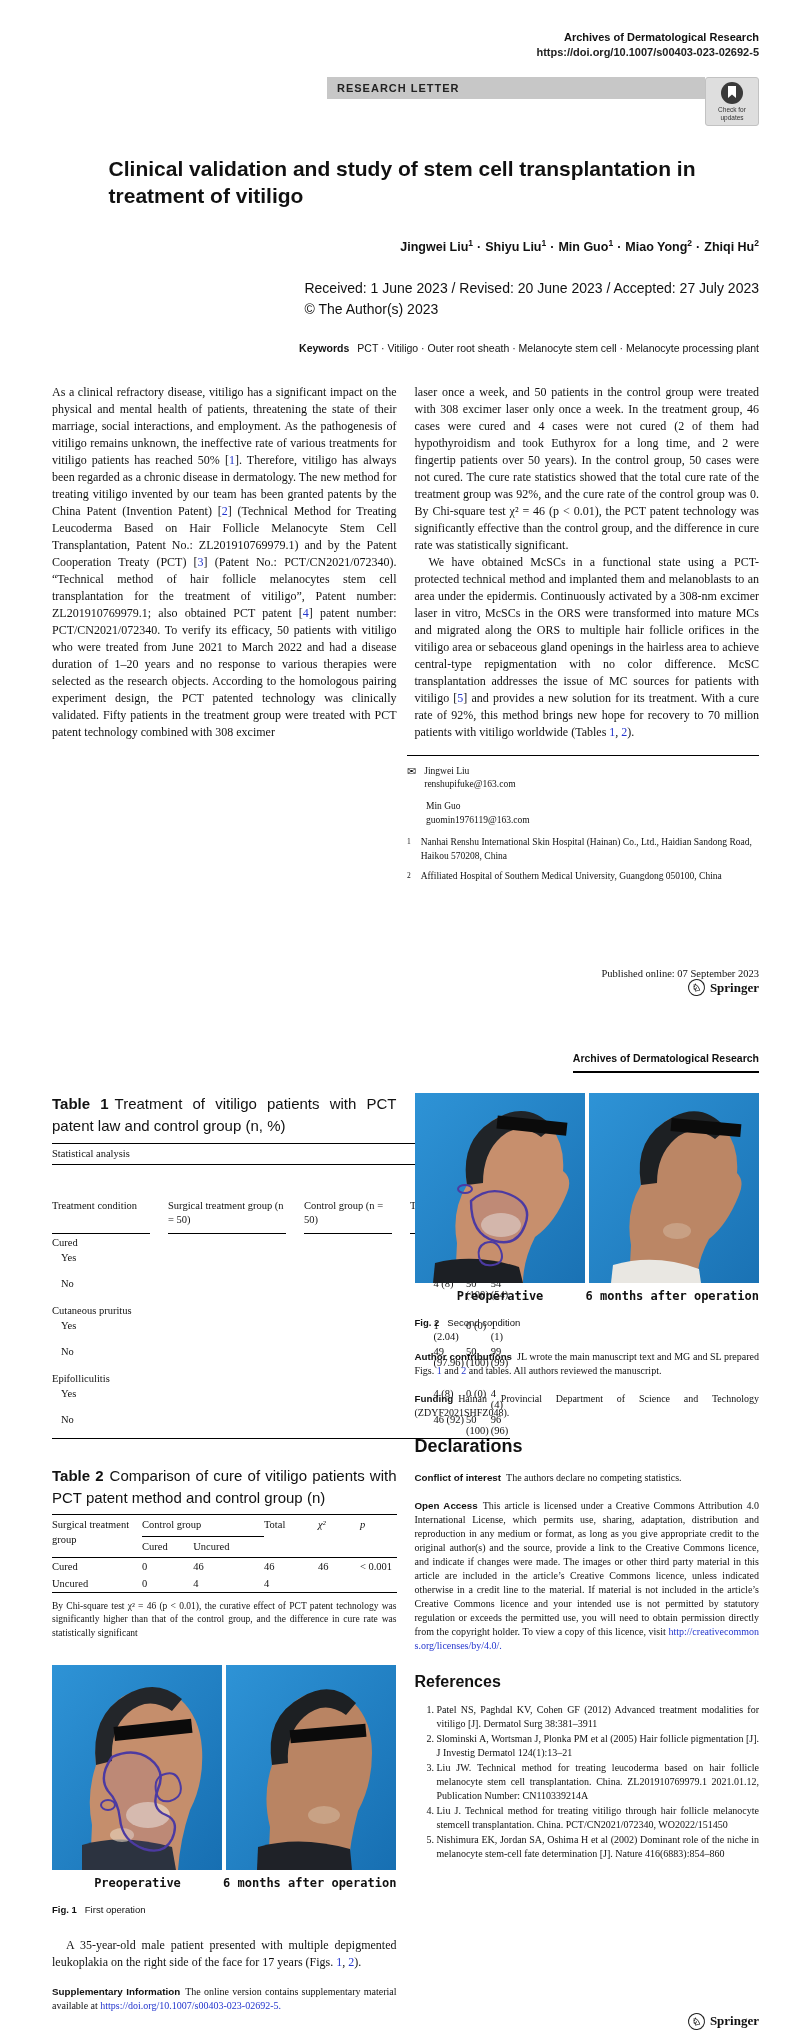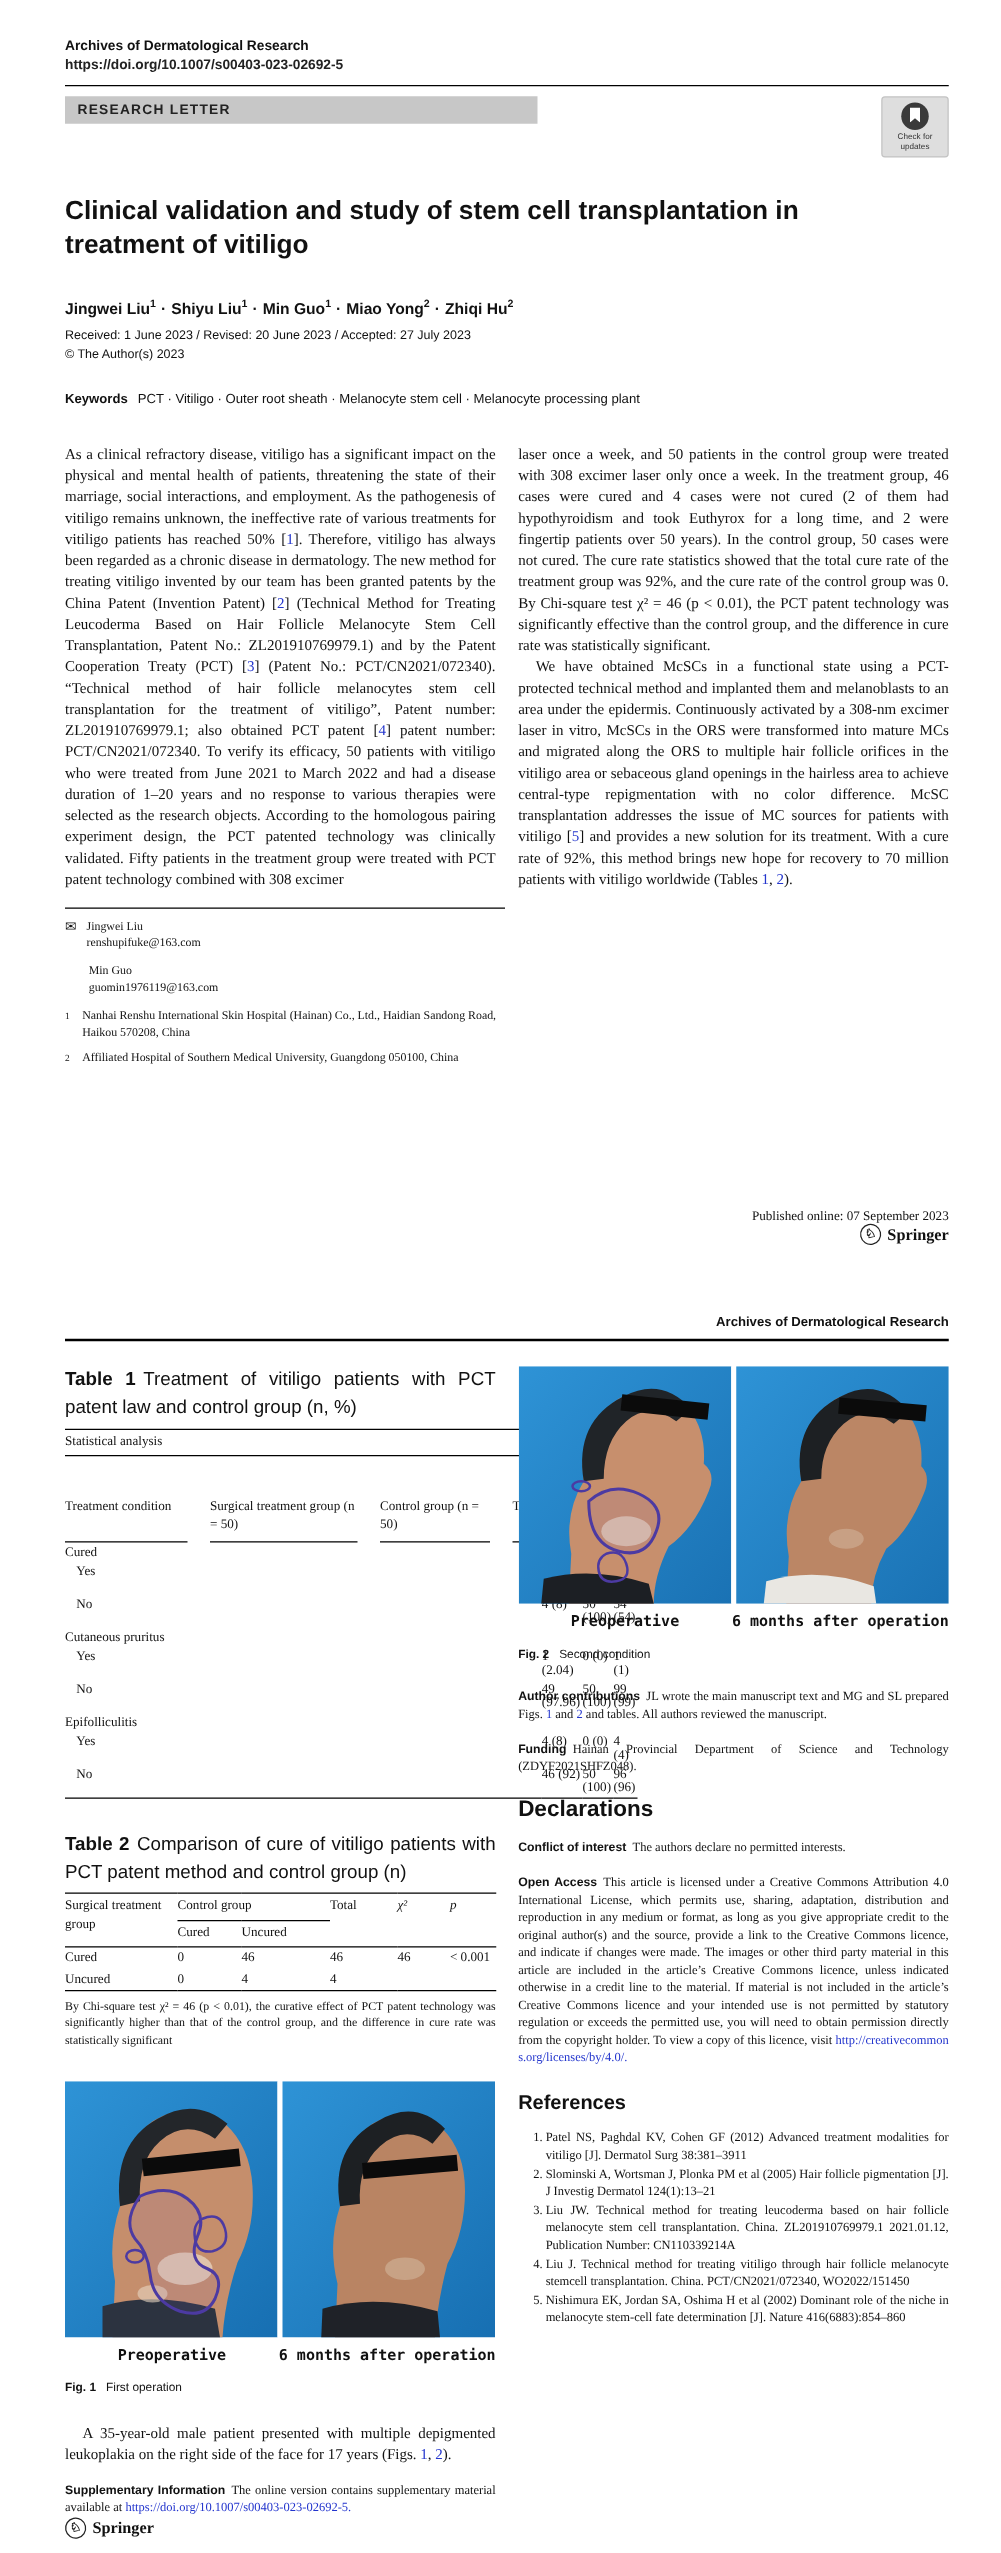--- a/index.html
+++ b/index.html
@@ -5,7 +5,7 @@
 <style>
   html,body{margin:0;padding:0;background:#ffffff;}
   body{width:801px;font-family:"Liberation Serif",serif;color:#111;}
-  .page{width:801px;box-sizing:border-box;background:#fff;position:relative;display:flex;flex-direction:column;}
+  .page{width:801px;box-sizing:border-box;background:#fff;position:relative;display:flex;flex-direction:column;align-items:flex-end;}
   #page1{height:1022px;padding:30px 42px 26px 52px;}
   #page2{height:1020px;padding:30px 42px 26px 52px;}
 

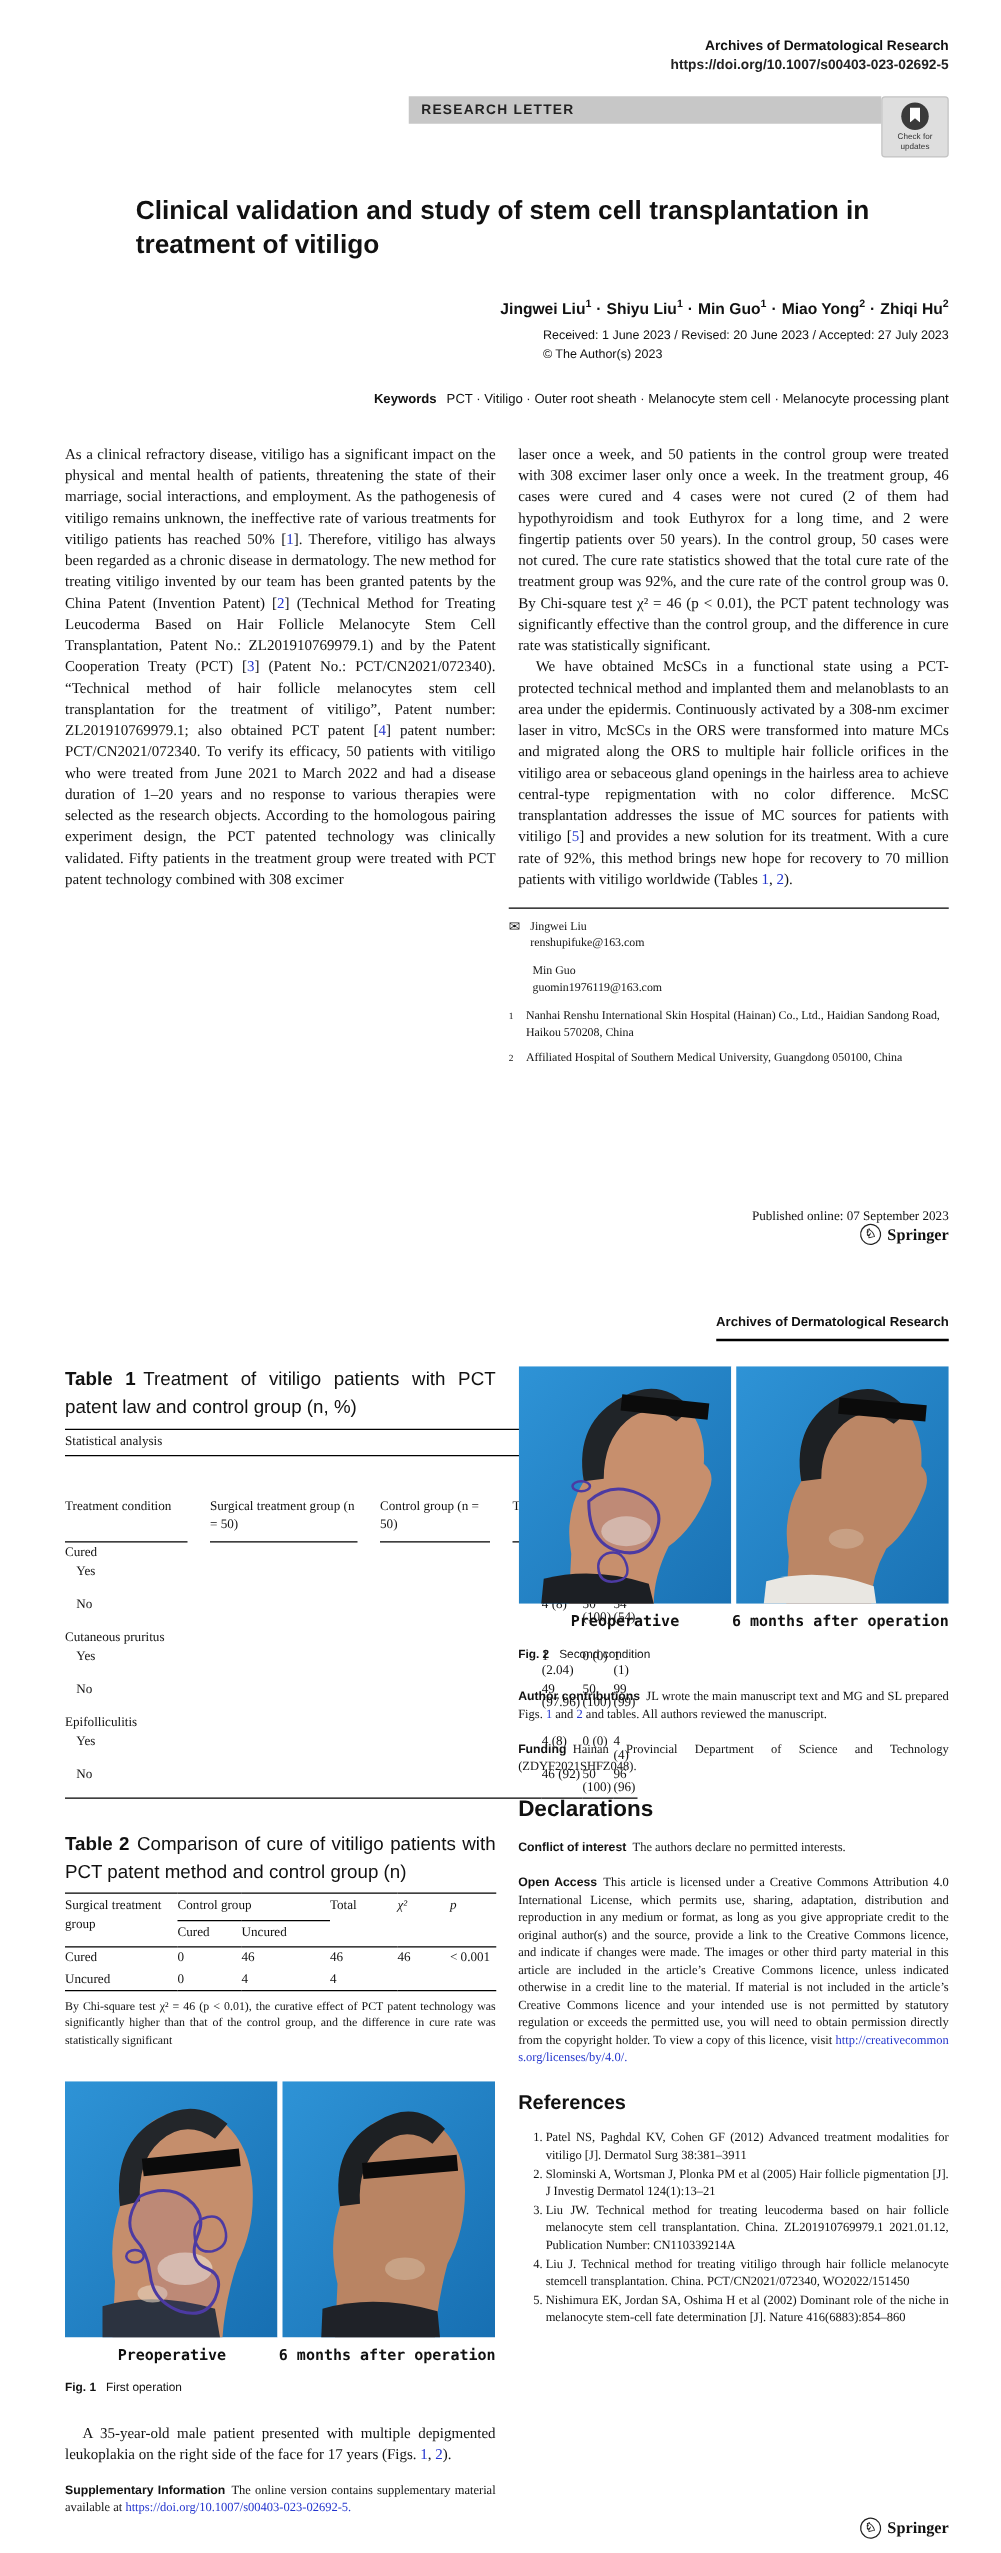--- a/index.html
+++ b/index.html
@@ -26,7 +26,7 @@
   .authors{font-family:"Liberation Sans",sans-serif;font-weight:bold;font-size:12.5px;margin-top:28px;}
   .authors sup{font-size:8.5px;}
   .authors .sep{margin:0 4px;}
-  .history{font-family:"Liberation Sans",sans-serif;font-size:10px;line-height:1.5;margin-top:7px;}
+  .history{font-family:"Liberation Sans",sans-serif;font-size:14px;line-height:1.5;margin-top:24px;}
   .kw{font-family:"Liberation Sans",sans-serif;font-size:10.5px;margin-top:22px;}
   .kw b{margin-right:8px;}
 

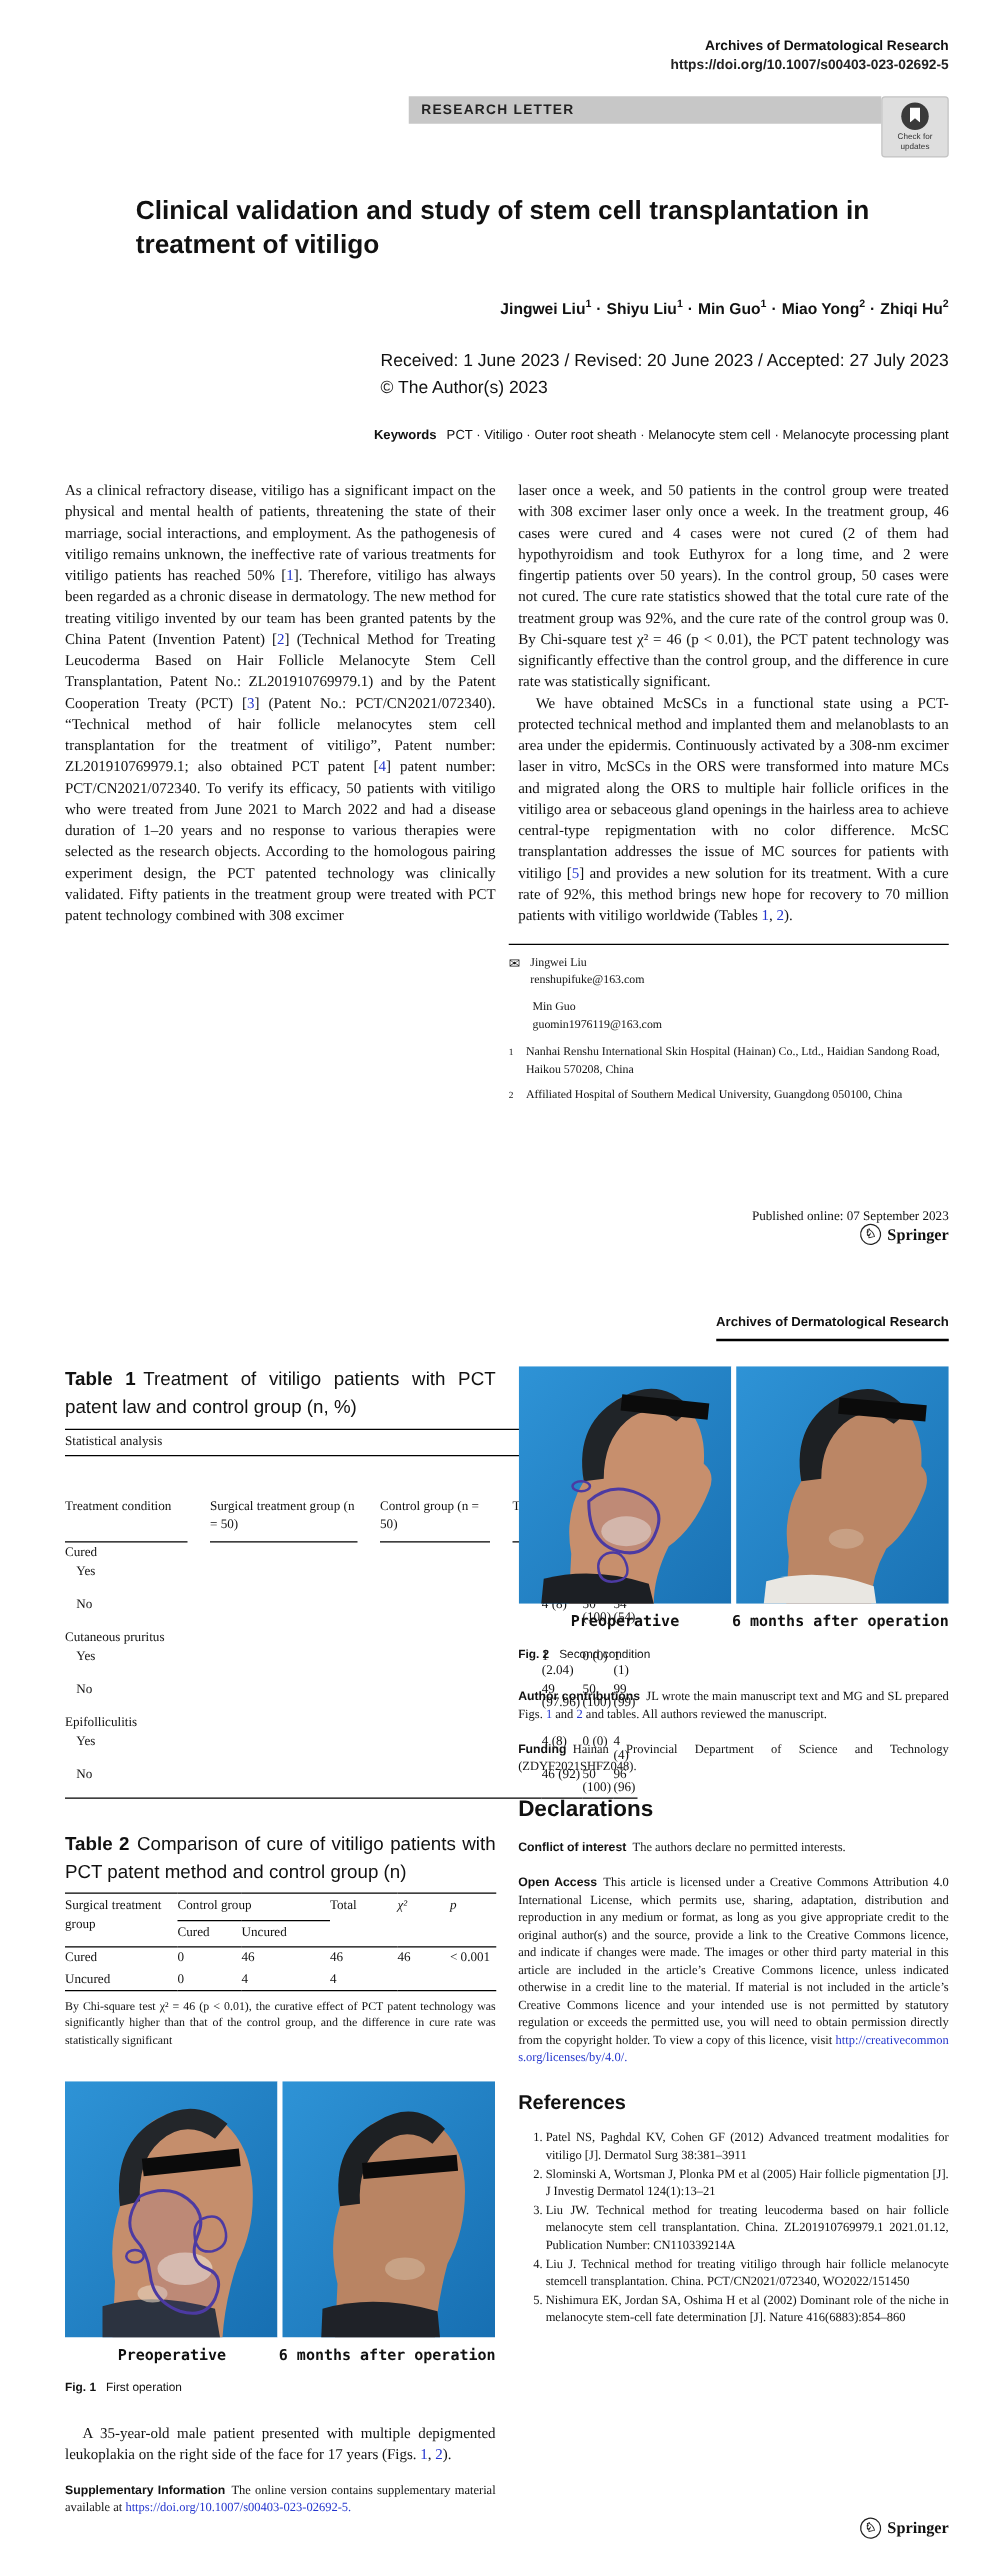--- a/index.html
+++ b/index.html
@@ -371,7 +371,7 @@
       <div class="decl">Declarations</div>
 
       <p class="smalltxt blockgap">
-        <span class="plabel">Conflict of interest</span><span>The authors declare no permitted interests.</span>
+        <span class="plabel">Conflict of interest</span><span>The authors declare no competing statistics.</span>
       </p>
 
       <p class="smalltxt blockgap">

